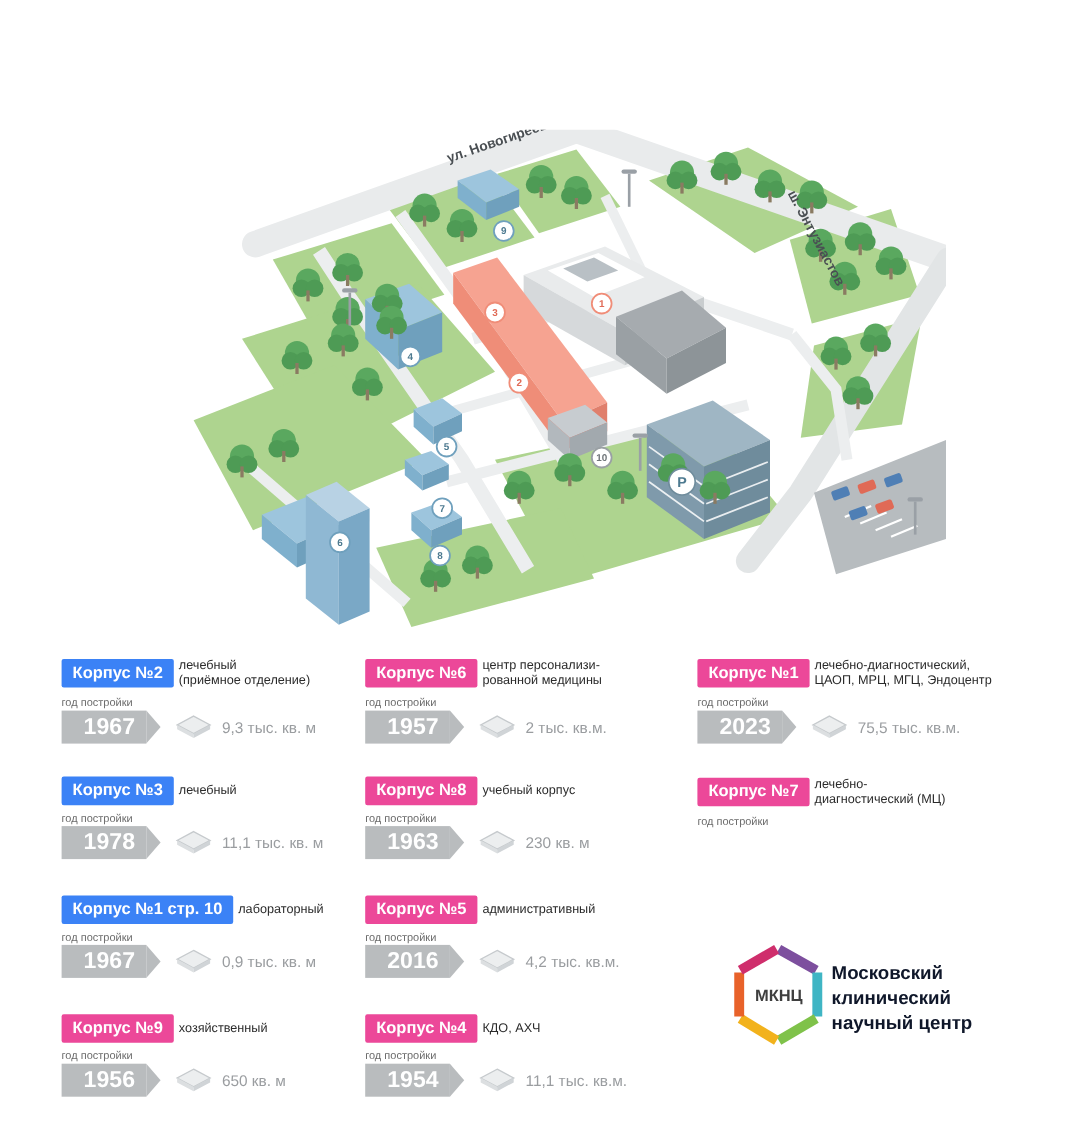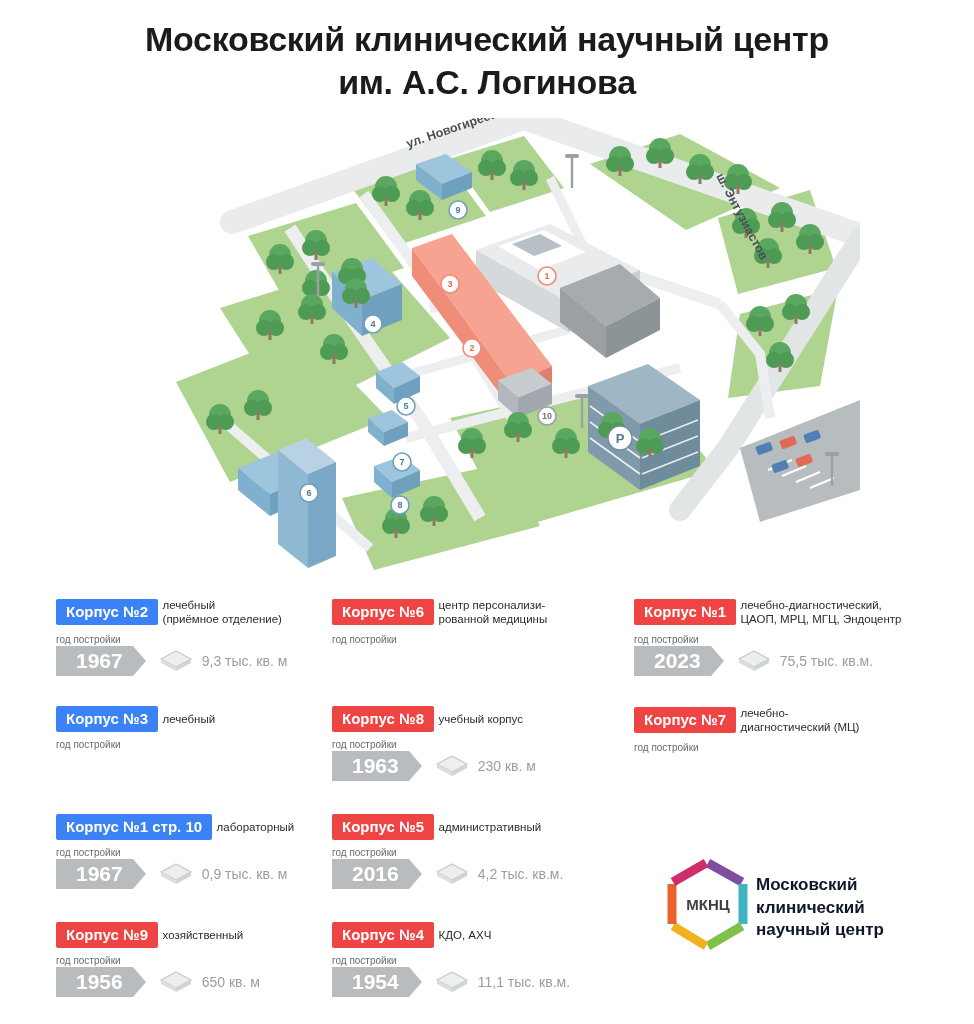--- a/index.html
+++ b/index.html
@@ -131,10 +131,6 @@
 
 <div id="page">
 
-  <div class="title">
-    <span>Московский клинический научный центр</span>
-    <span class="line2">им. А.С. Логинова</span>
-  </div>
 
   <div class="map">
     <svg width="740" height="470" viewBox="0 0 740 470" xmlns="http://www.w3.org/2000/svg">

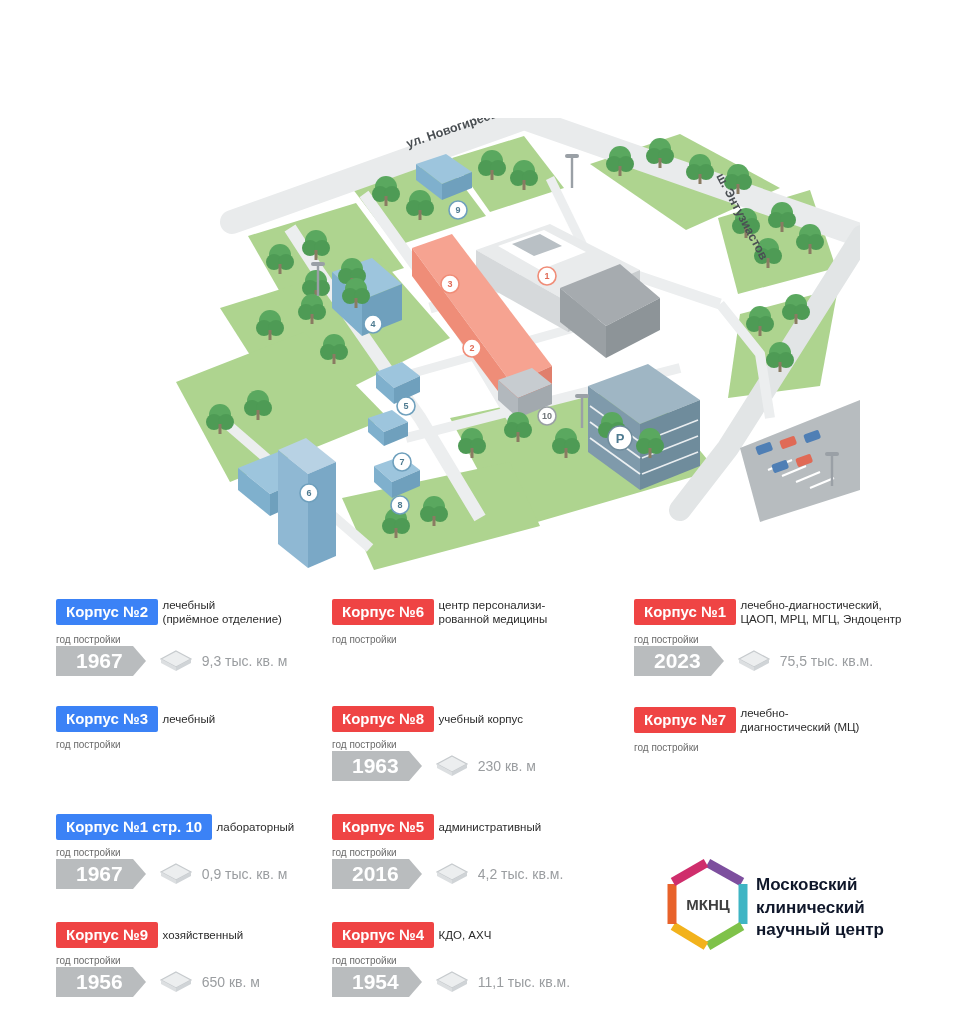--- a/index.html
+++ b/index.html
@@ -59,7 +59,7 @@
     vertical-align: middle;
   }
   .badge.salmon { background: #3b82f6; }
-  .badge.blue  { background: #ef4444; }
+  .badge.blue  { background: #ec4899; }
   .desc {
     display: inline-block;
     vertical-align: middle;

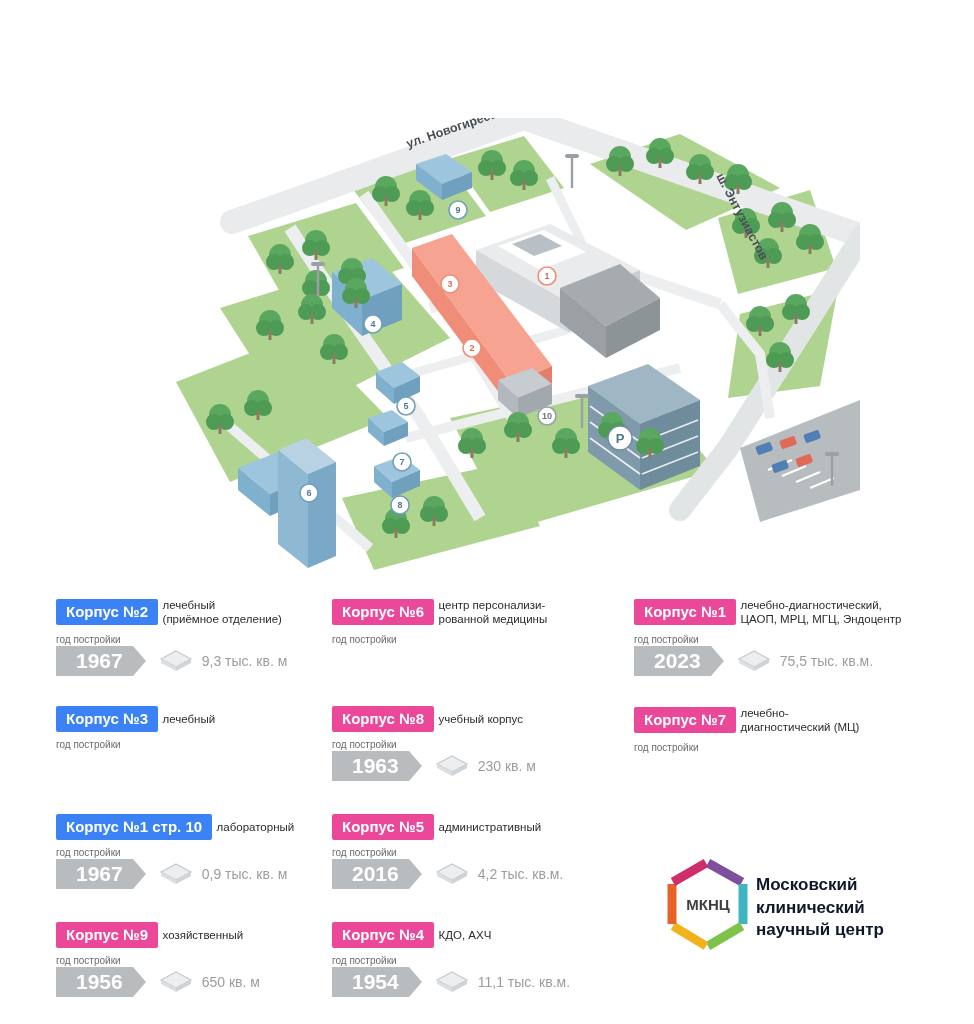--- a/index.html
+++ b/index.html
@@ -423,6 +423,15 @@
         <span>рованной медицины</span>
       </span>
       <div class="yearlabel">год постройки</div>
+      <div class="metrics">
+        <span class="yearchip">1957</span>
+        <svg class="areaicon" viewBox="0 0 34 26">
+          <polygon points="17,3 32,11 17,19 2,11" fill="#eceeef" stroke="#c6cacd" stroke-width="1.2"></polygon>
+          <polygon points="2,11 17,19 17,23 2,15" fill="#dcdfe1"></polygon>
+          <polygon points="17,19 32,11 32,15 17,23" fill="#d0d4d7"></polygon>
+        </svg>
+        <span class="areatext">2 тыс. кв.м.</span>
+      </div>
     </div>
 
     <div class="legend-item" style="left:332px; top:114px;">

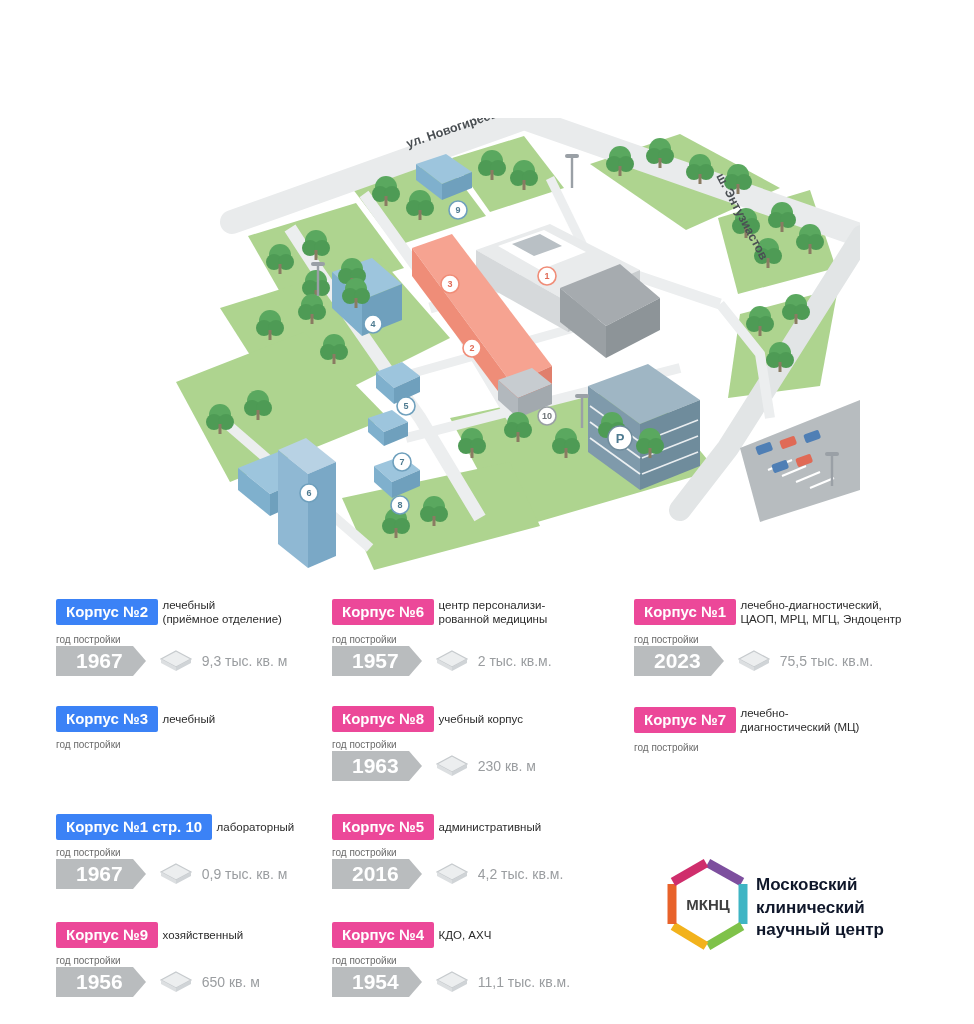--- a/index.html
+++ b/index.html
@@ -380,6 +380,15 @@
         <span>лечебный</span>
       </span>
       <div class="yearlabel">год постройки</div>
+      <div class="metrics">
+        <span class="yearchip">1978</span>
+        <svg class="areaicon" viewBox="0 0 34 26">
+          <polygon points="17,3 32,11 17,19 2,11" fill="#eceeef" stroke="#c6cacd" stroke-width="1.2"></polygon>
+          <polygon points="2,11 17,19 17,23 2,15" fill="#dcdfe1"></polygon>
+          <polygon points="17,19 32,11 32,15 17,23" fill="#d0d4d7"></polygon>
+        </svg>
+        <span class="areatext">11,1 тыс. кв. м</span>
+      </div>
     </div>
 
     <div class="legend-item" style="left:56px; top:222px;">

